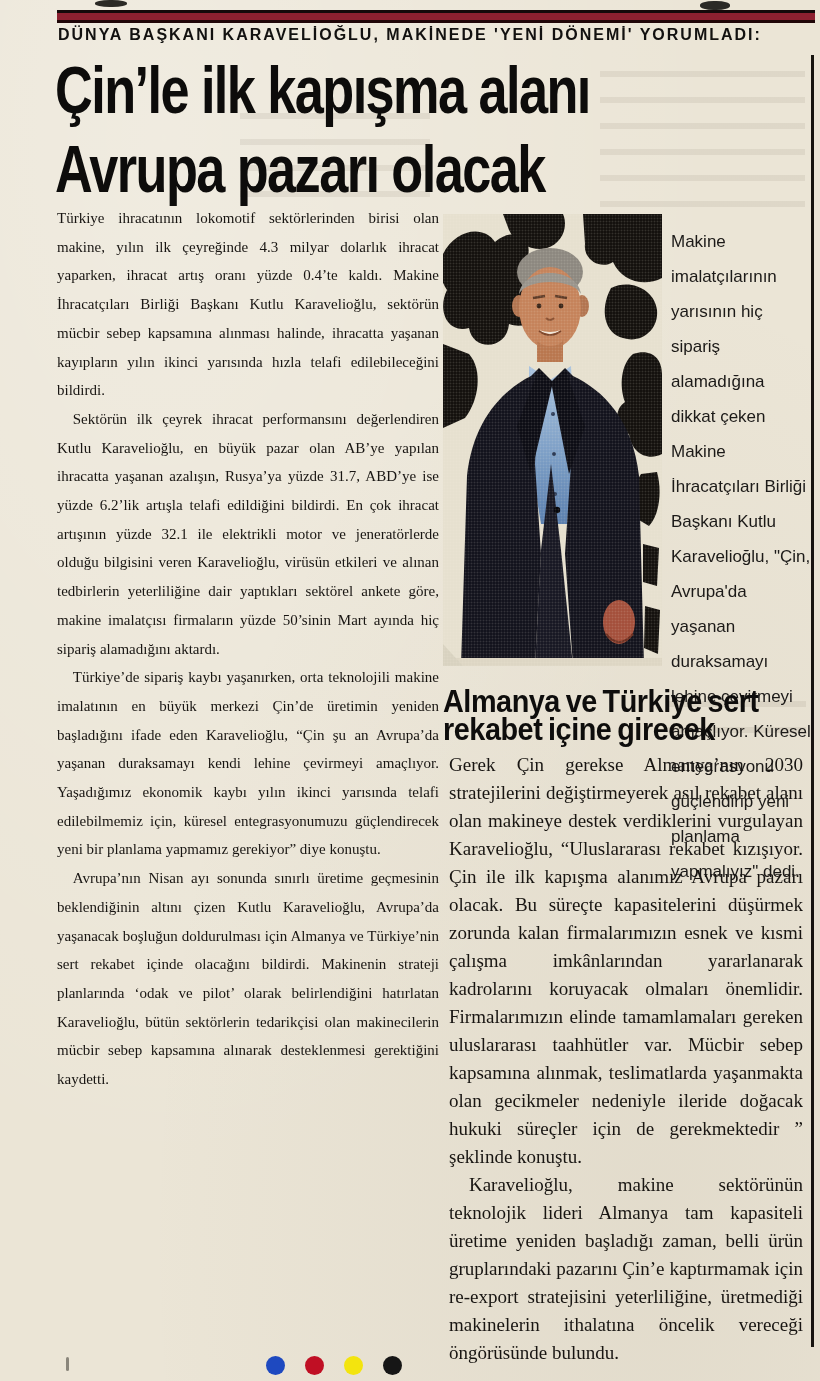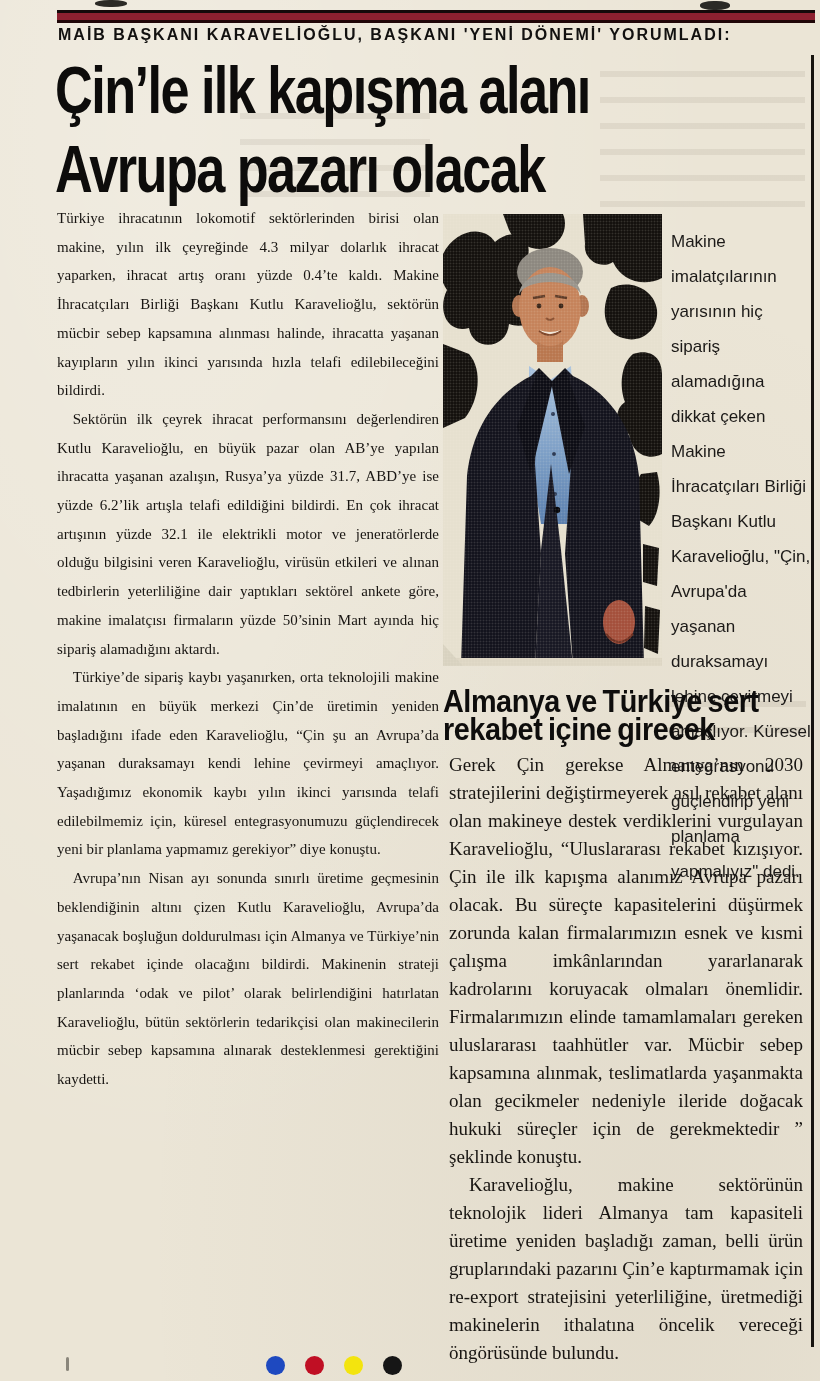--- a/index.html
+++ b/index.html
@@ -90,7 +90,7 @@
   <div class="bottom-mark"></div>
 
   <div class="kicker-bar"></div>
-  <div class="kicker">MAİB BAŞKANI KARAVELİOĞLU, BAŞKANI 'YENİ DÖNEMİ' YORUMLADI:</div>
+  <div class="kicker">DÜNYA BAŞKANI KARAVELİOĞLU, MAKİNEDE 'YENİ DÖNEMİ' YORUMLADI:</div>
 
   <h1 class="headline" style="margin:0;">
     <span>Çin’le ilk kapışma alanı</span>

